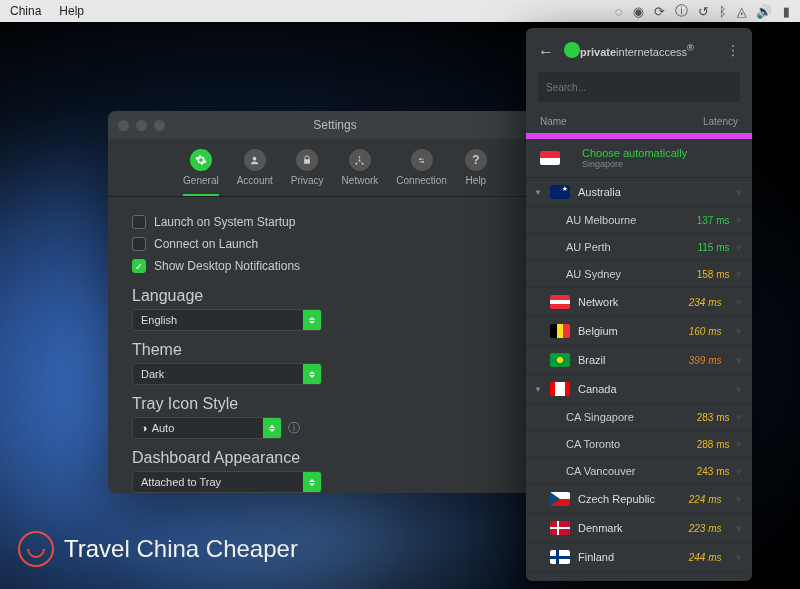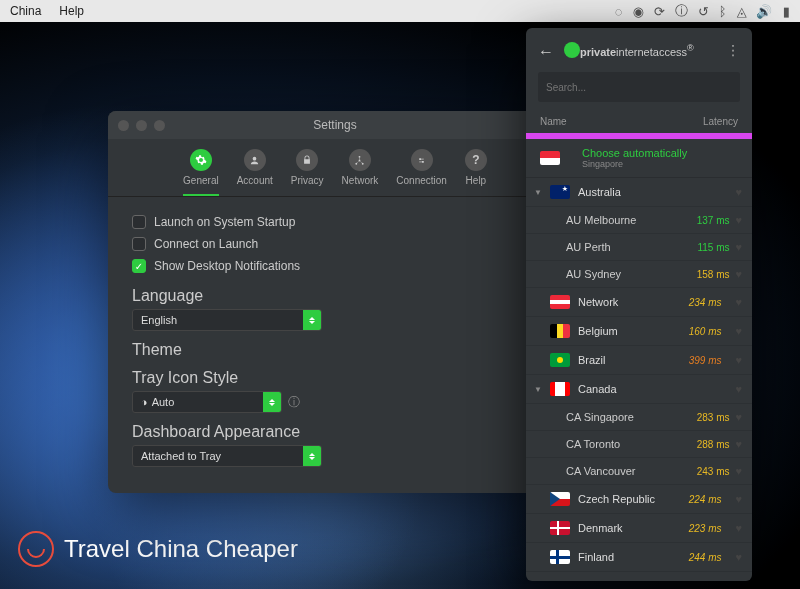--- a/index.html
+++ b/index.html
@@ -215,6 +215,10 @@
     </div>
 
     <div class="field-label">Theme</div>
+    <div class="select full">
+      <span>Dark</span>
+      <div class="select-handle"></div>
+    </div>
 
     <div class="field-label">Tray Icon Style</div>
     <div class="select-row">

